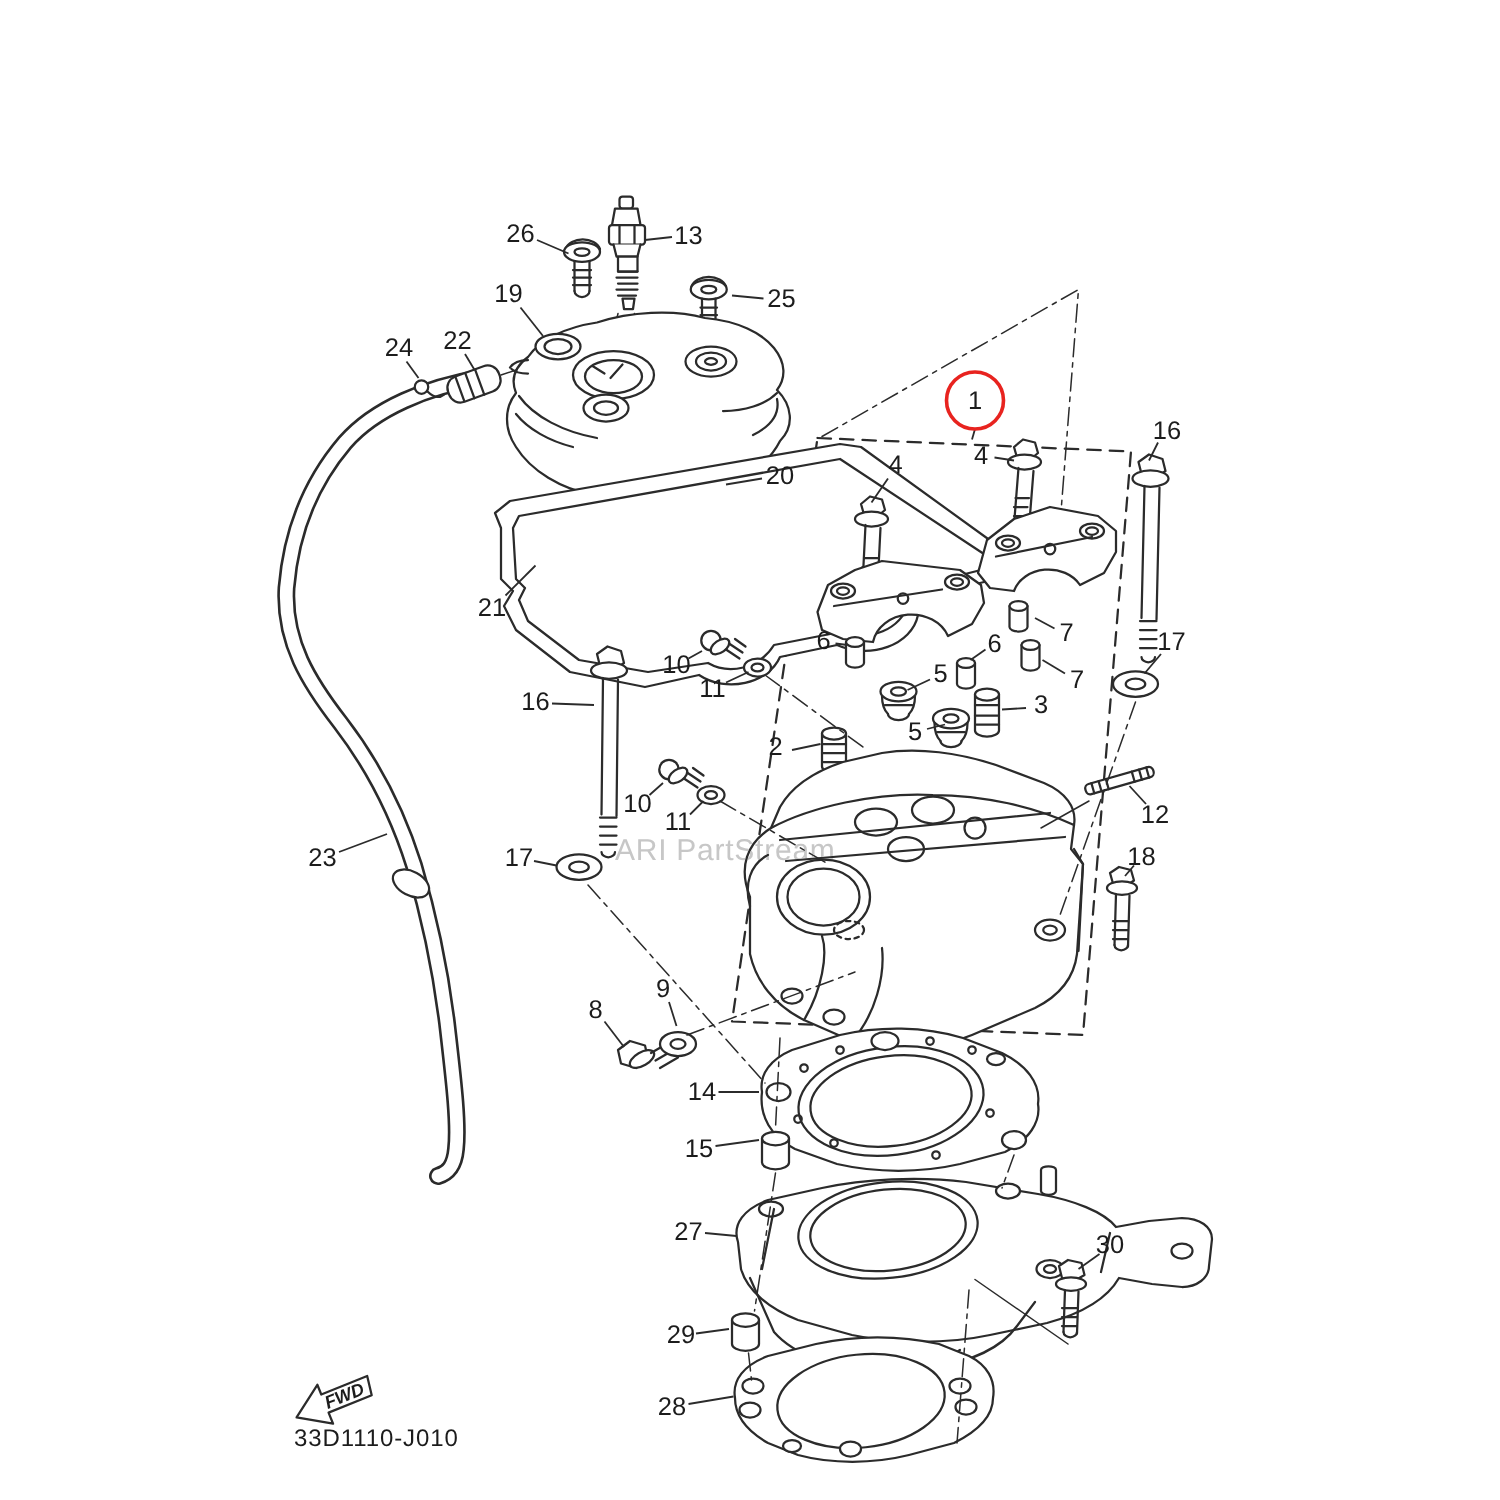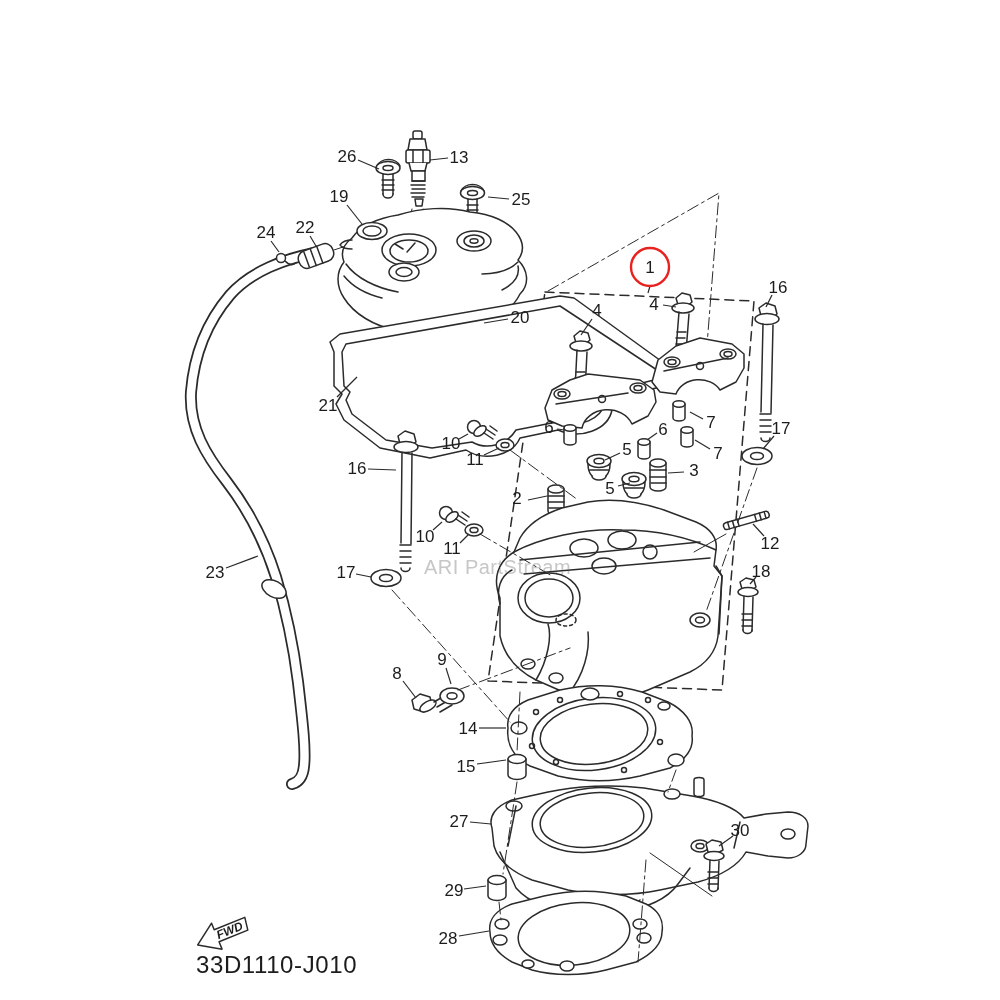--- a/index.html
+++ b/index.html
@@ -22,7 +22,7 @@
   #callouts text{fill:var(--label);font:17px "Liberation Sans",sans-serif;text-anchor:middle;dominant-baseline:central;}
   #callouts circle{fill:none;stroke:var(--red);stroke-width:2.4;}
   #fwd-text{font:bold italic 12px "Liberation Sans",sans-serif;fill:var(--label);stroke:none;text-anchor:middle;}
-  #watermark{position:absolute;left:424px;top:556px;z-index:2;color:var(--wm);
+  #watermark{position:absolute;left:410px;top:556px;z-index:2;color:var(--wm);
              font-size:20px;letter-spacing:.5px;mix-blend-mode:darken;pointer-events:none;}
   #code-text{position:absolute;left:196px;top:951px;z-index:2;color:var(--label);
              font-size:24px;letter-spacing:.6px;}

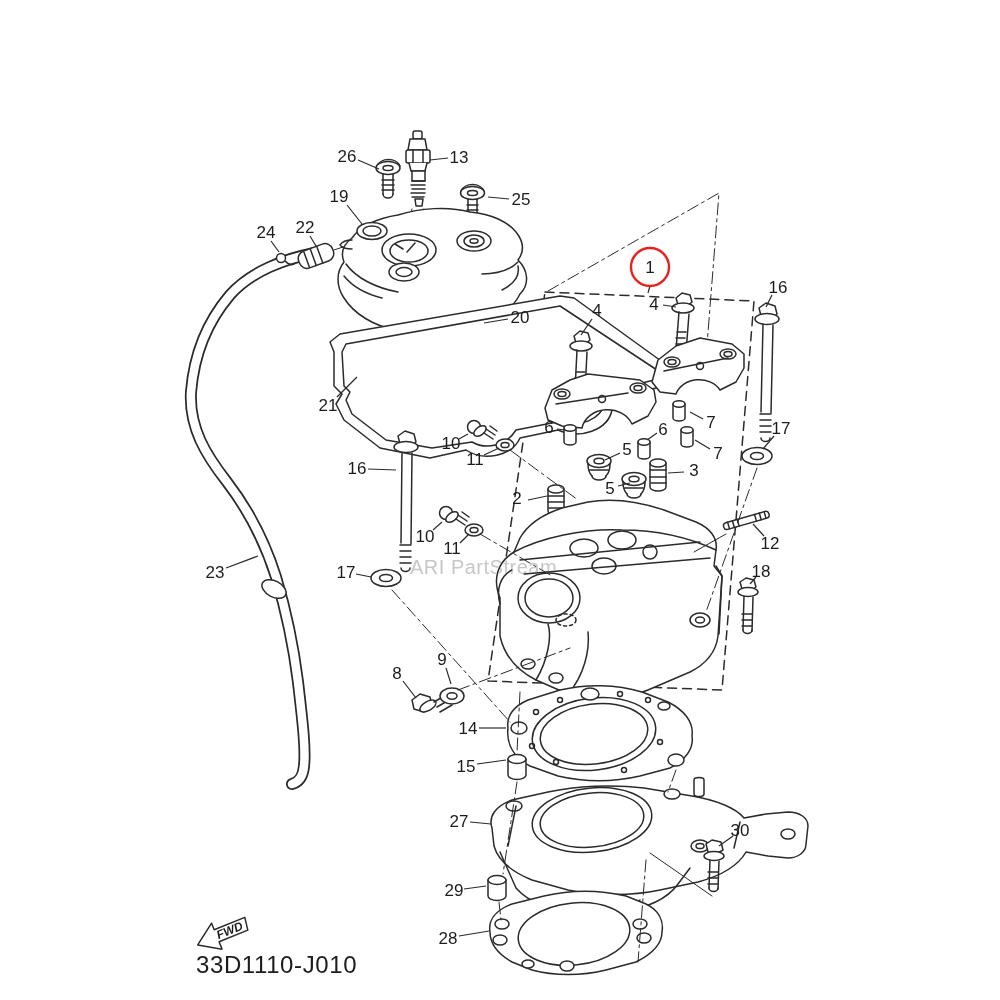--- a/index.html
+++ b/index.html
@@ -25,7 +25,7 @@
   #watermark{position:absolute;left:410px;top:556px;z-index:2;color:var(--wm);
              font-size:20px;letter-spacing:.5px;mix-blend-mode:darken;pointer-events:none;}
   #code-text{position:absolute;left:196px;top:951px;z-index:2;color:var(--label);
-             font-size:24px;letter-spacing:.6px;}
+             font-size:16px;letter-spacing:.6px;}
 </style>
 </head>
 <body>

